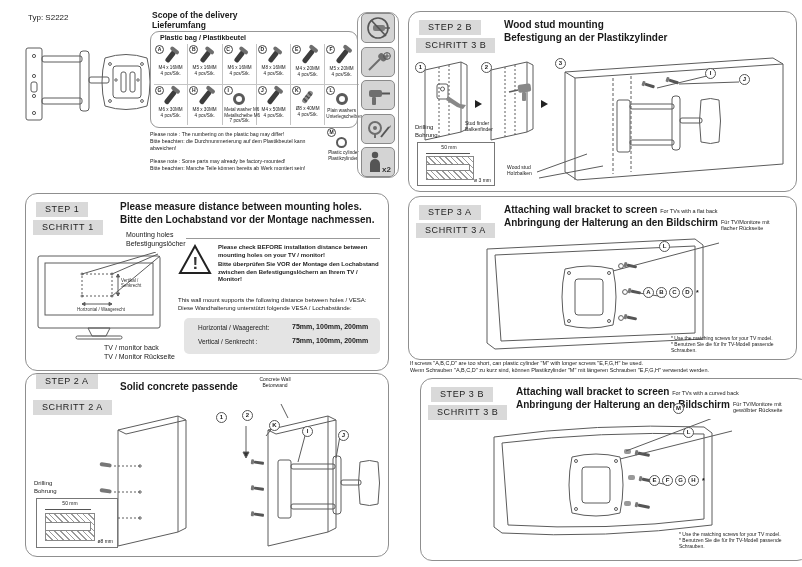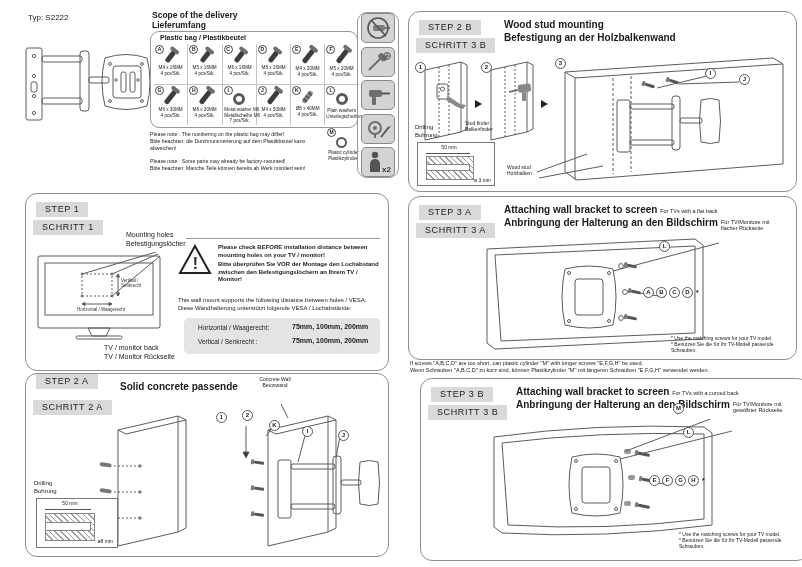--- a/index.html
+++ b/index.html
@@ -367,7 +367,7 @@
   <span class="badge" style="left:10px;top:8px">STEP  2 B</span>
   <span class="badge" style="left:7px;top:26px">SCHRITT 3 B</span>
   <div class="t-en" style="left:95px;top:7px">Wood stud mounting</div>
-  <div class="t-de" style="left:95px;top:20px">Befestigung an der Holzbalkenwand</div>
+  <div class="t-de" style="left:95px;top:20px">Befestigung an der Plastikzylinder</div>
 
   <svg class="diag" style="left:8px;top:42px" width="372" height="130" viewBox="0 0 372 130">
 

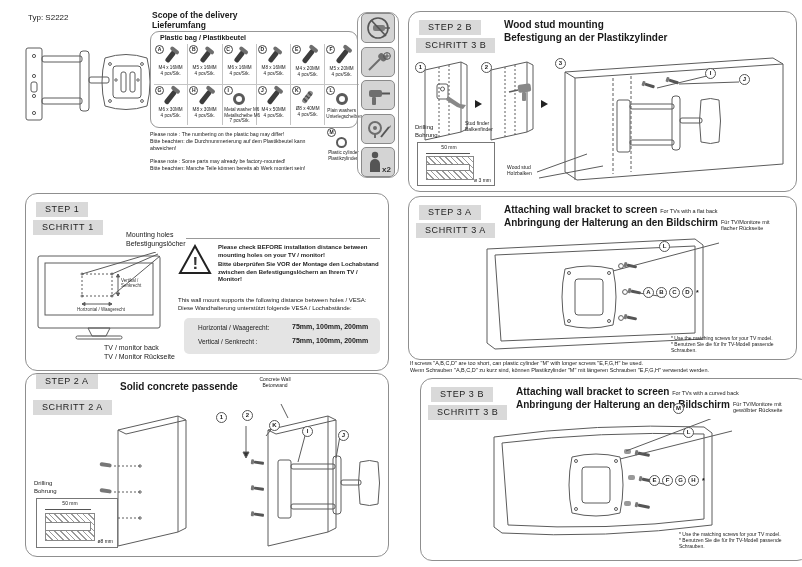--- a/index.html
+++ b/index.html
@@ -237,6 +237,7 @@
 <div class="panel" style="left:25px;top:193px;width:362px;height:176px">
   <span class="badge" style="left:10px;top:8px">STEP  1</span>
   <span class="badge" style="left:7px;top:26px">SCHRITT 1</span>
+  <div class="t-en" style="left:94px;top:7px">Please measure distance between mounting holes.</div>
   <div class="lbl7" style="left:100px;top:37px">Mounting holes</div>
   <div class="lbl7" style="left:100px;top:46px">Befestigungslöcher</div>
 

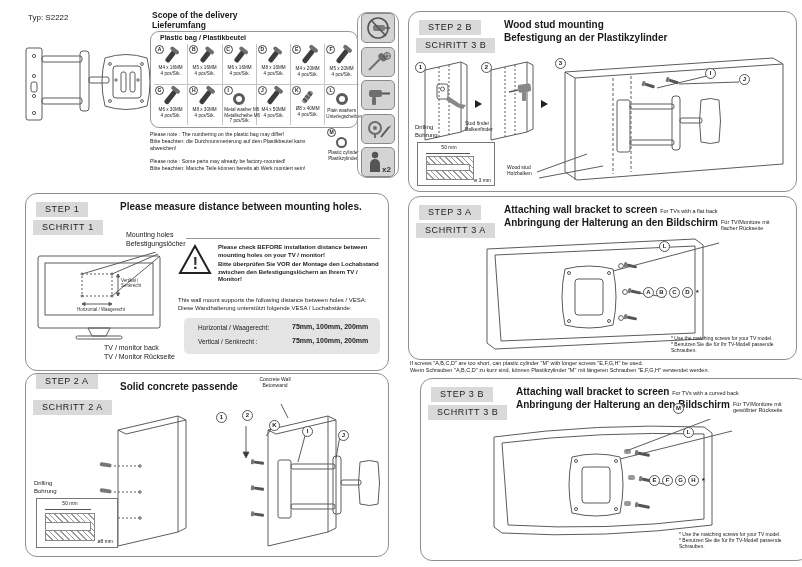--- a/index.html
+++ b/index.html
@@ -238,6 +238,7 @@
   <span class="badge" style="left:10px;top:8px">STEP  1</span>
   <span class="badge" style="left:7px;top:26px">SCHRITT 1</span>
   <div class="t-en" style="left:94px;top:7px">Please measure distance between mounting holes.</div>
+  <div class="t-de" style="left:94px;top:20px">Bitte den Lochabstand vor der Montage nachmessen.</div>
   <div class="lbl7" style="left:100px;top:37px">Mounting holes</div>
   <div class="lbl7" style="left:100px;top:46px">Befestigungslöcher</div>
 

